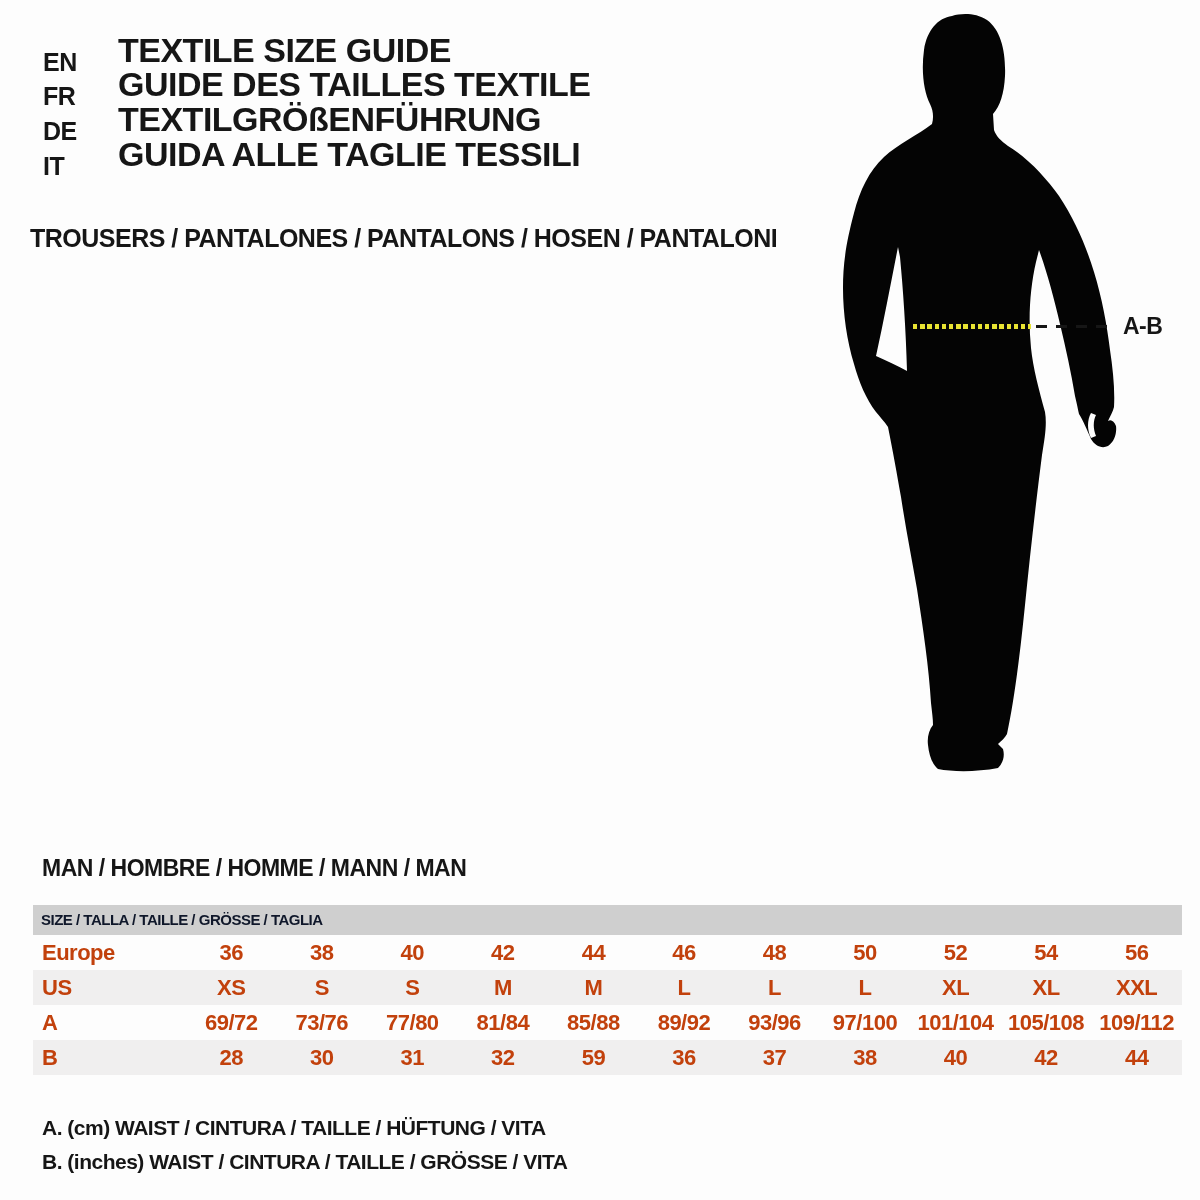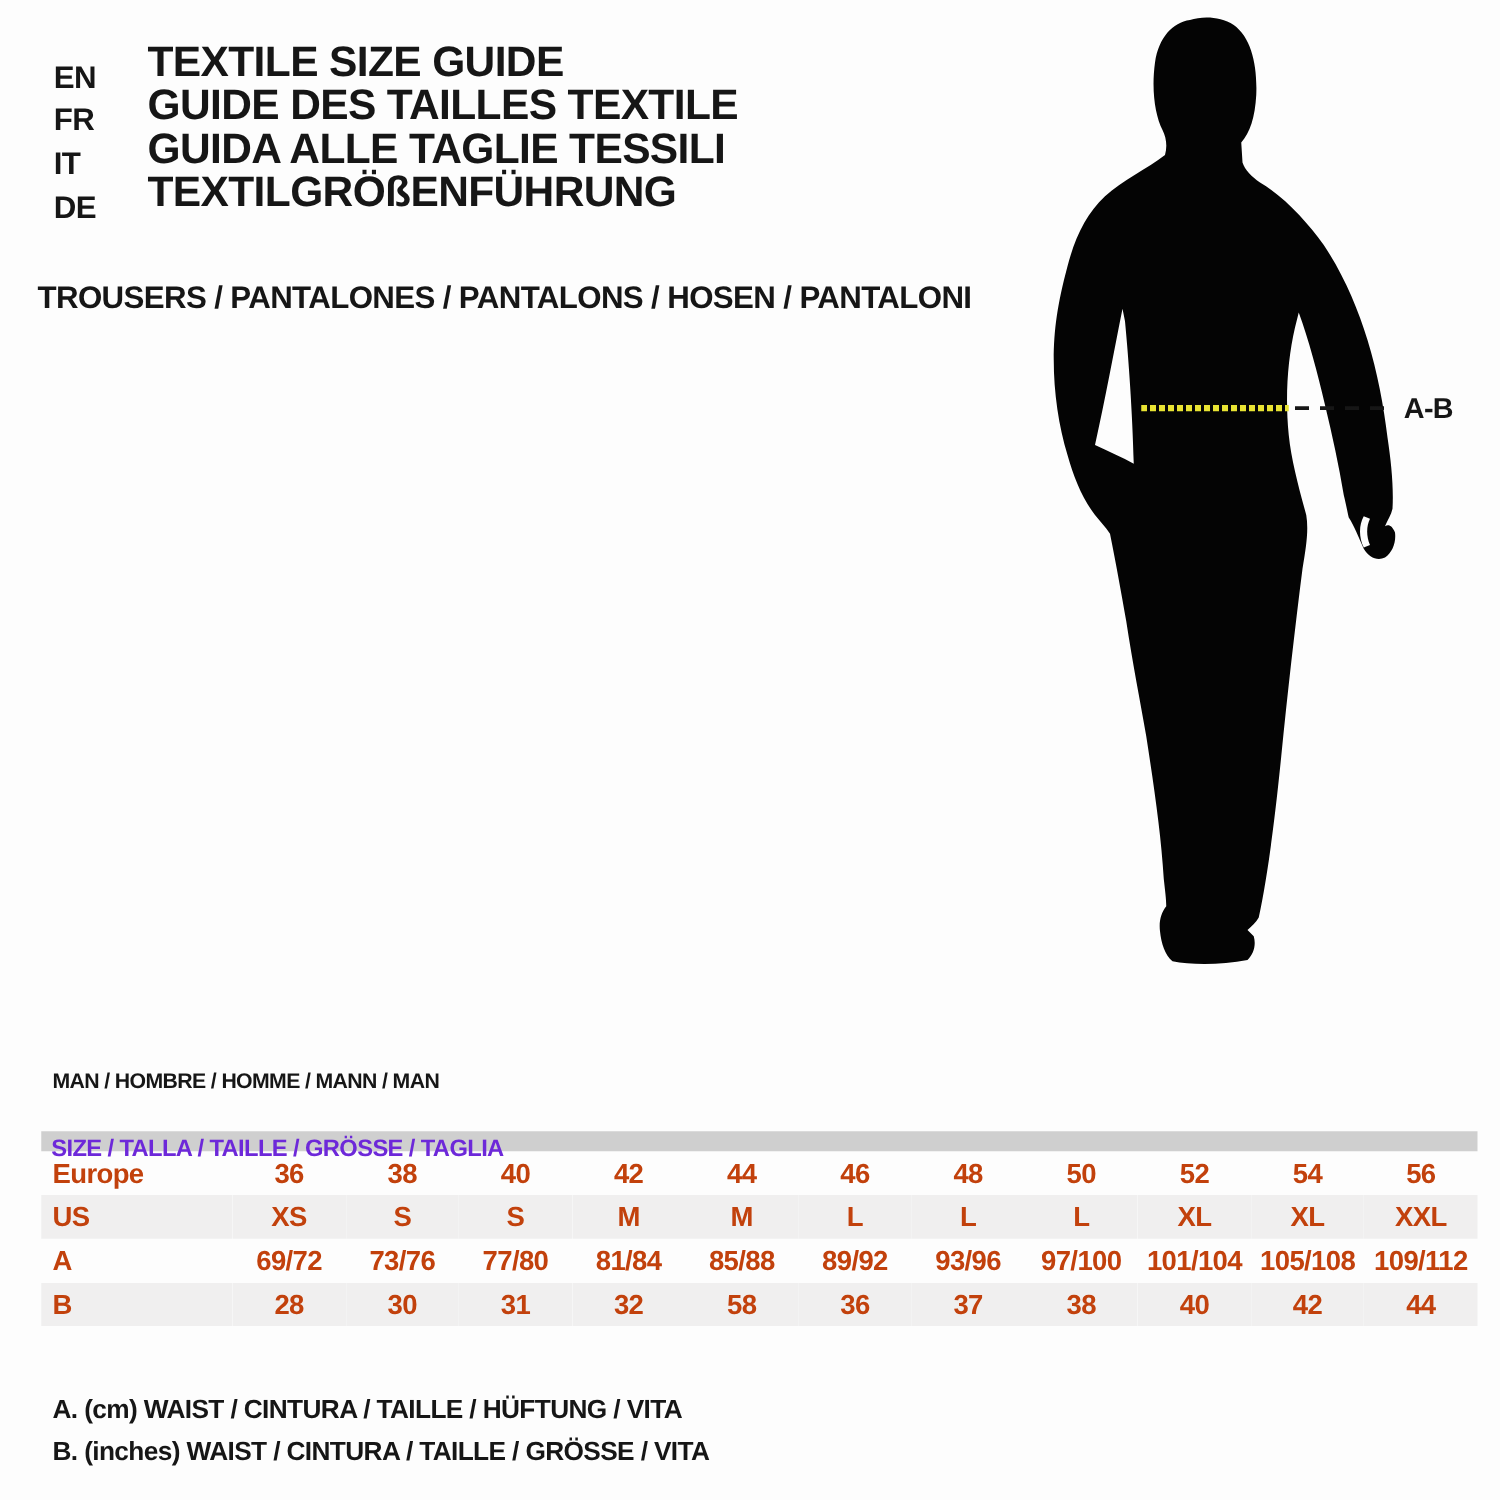--- a/index.html
+++ b/index.html
@@ -84,12 +84,12 @@
       <span class="lang-label">GUIDE DES TAILLES TEXTILE</span>
     </div>
     <div class="lang-row">
+      <span class="lang-code">DE</span>
+      <span class="lang-label">TEXTILGRÖßENFÜHRUNG</span>
+    </div>
+    <div class="lang-row">
       <span class="lang-code">IT</span>
       <span class="lang-label">GUIDA ALLE TAGLIE TESSILI</span>
-    </div>
-    <div class="lang-row">
-      <span class="lang-code">DE</span>
-      <span class="lang-label">TEXTILGRÖßENFÜHRUNG</span>
     </div>
   </div>
 

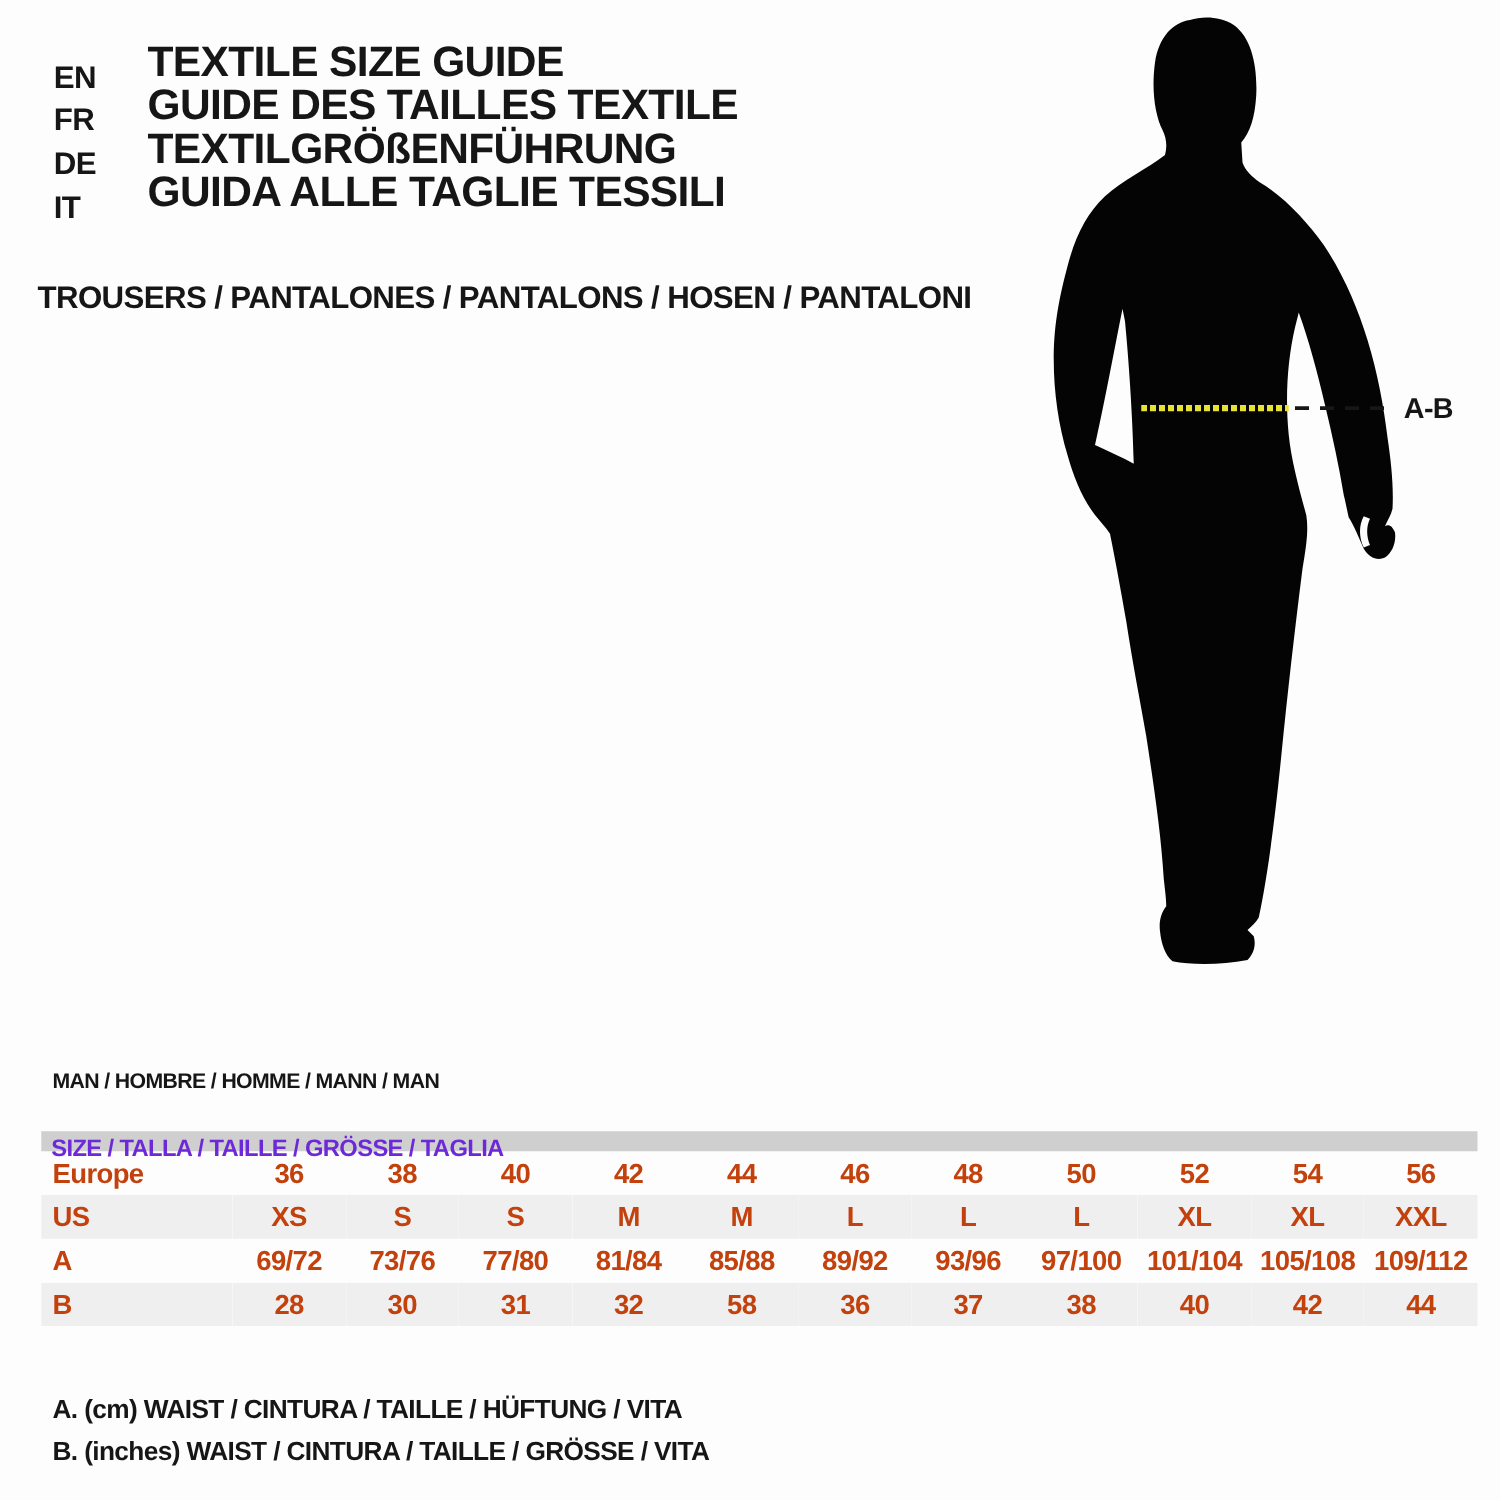--- a/index.html
+++ b/index.html
@@ -44,7 +44,7 @@
   
   .man-heading {
     position:absolute; left:42px; top:855px;
-    font-size:17px; font-weight:700; white-space:nowrap;
+    font-size:23px; font-weight:700; white-space:nowrap;
   }
 
   

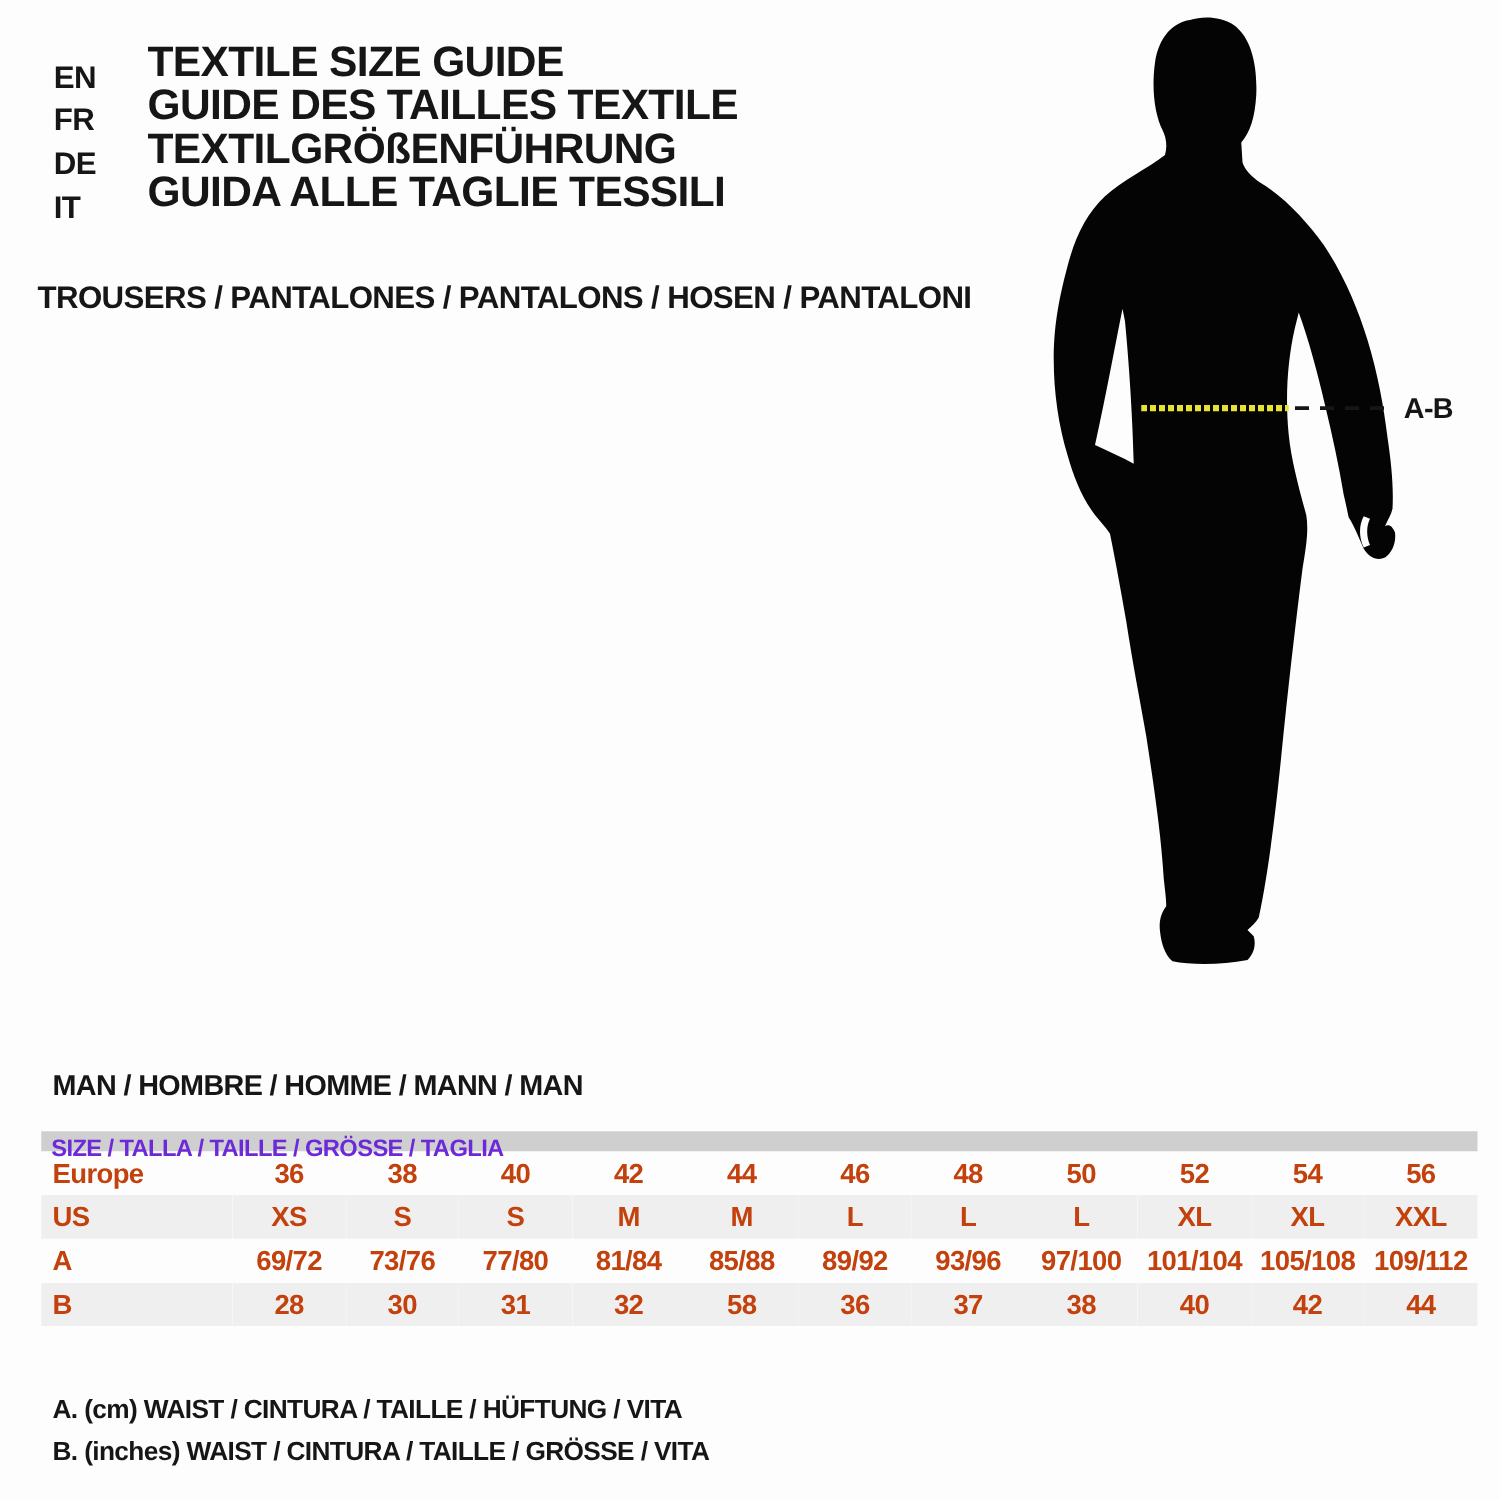--- a/index.html
+++ b/index.html
@@ -50,10 +50,10 @@
   
   .table-wrap { position:absolute; left:33px; top:905px; width:1149px; }
   .table-header {
-    height:16px; line-height:30px;
+    height:30px; line-height:30px;
     background:var(--header-bg,#cfcfcf);
     padding-left:8px;
-    font-size:19px; font-weight:700; color:#6d28d9;
+    font-size:15px; font-weight:700; color:#0f172a;
   }
   table.size-table { width:100%; border-collapse:collapse; table-layout:fixed; }
   table.size-table td {

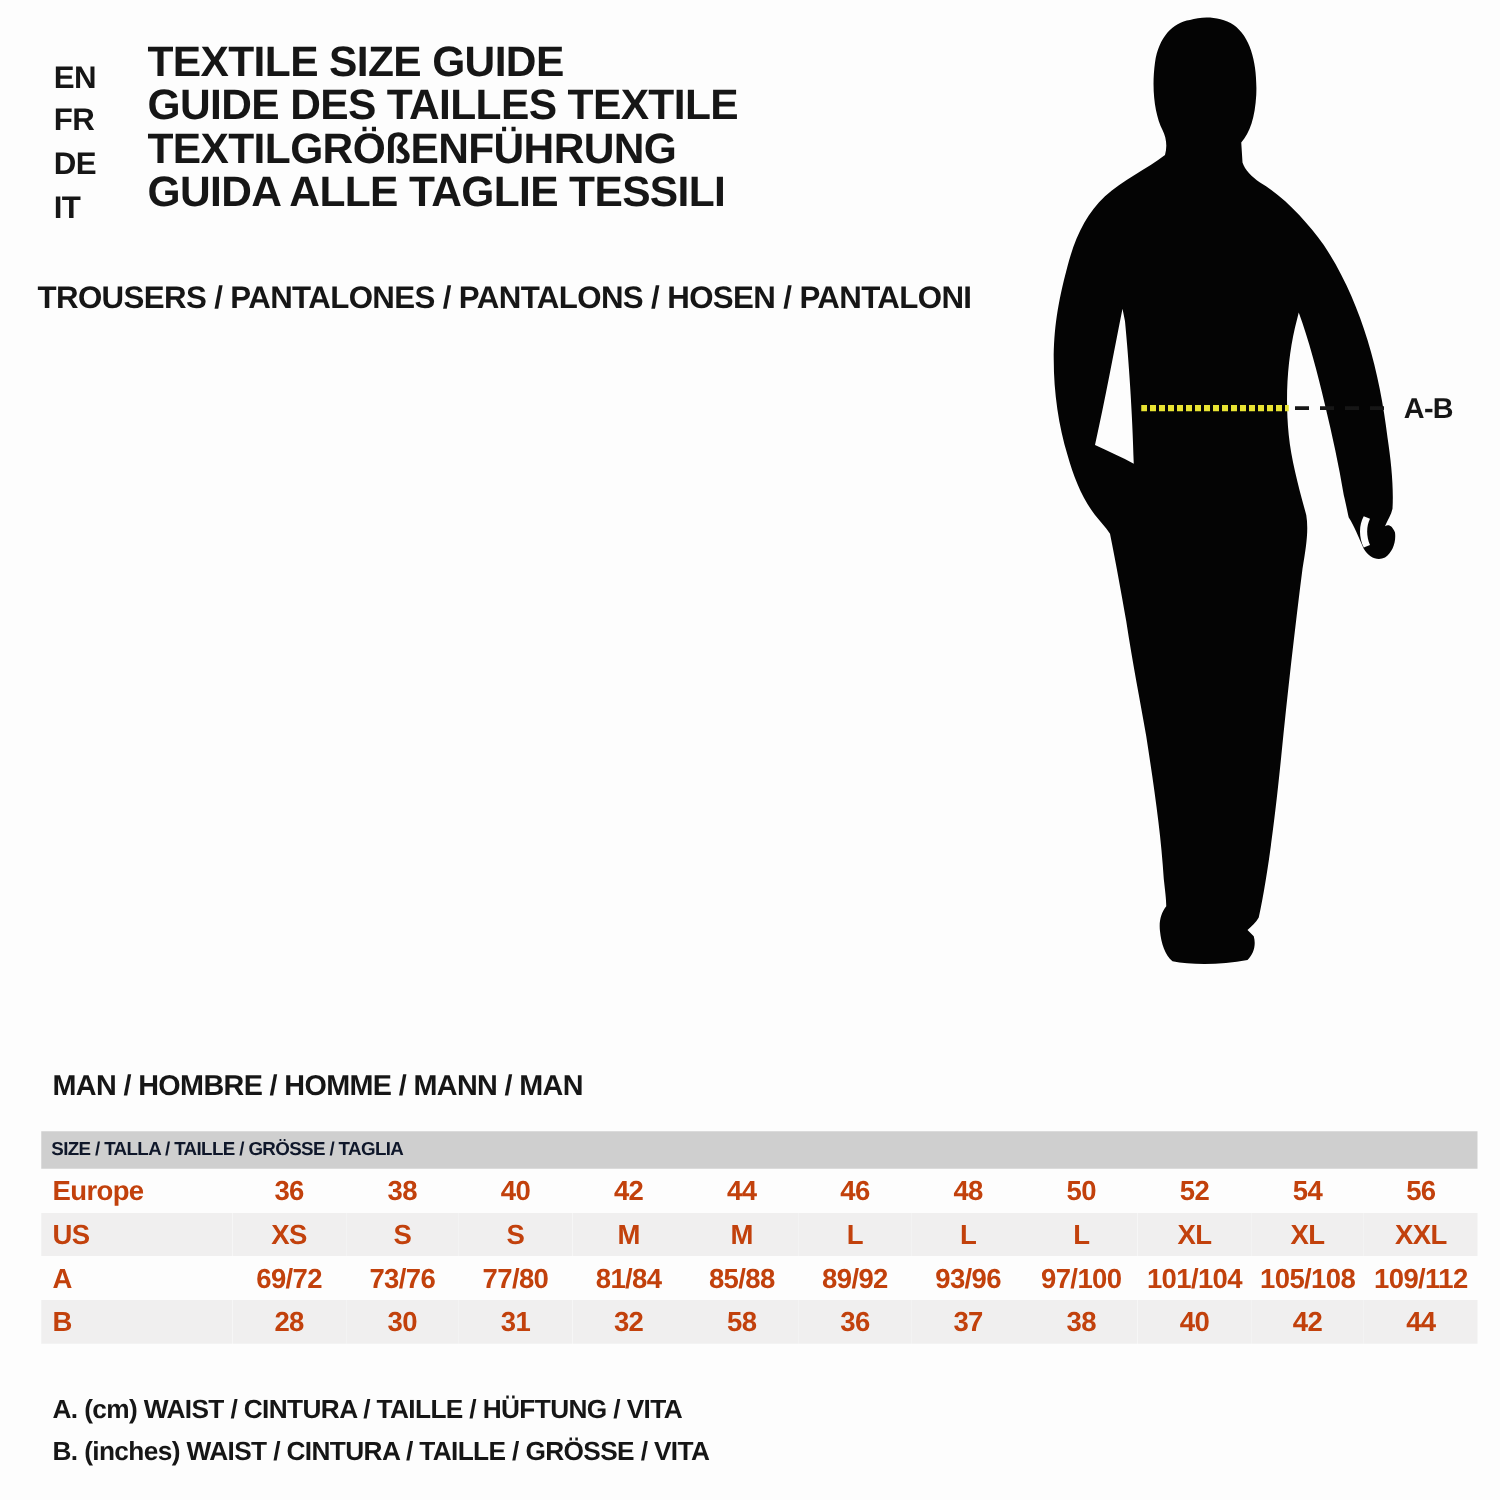--- a/index.html
+++ b/index.html
@@ -227,7 +227,7 @@
             <td>30</td>
             <td>31</td>
             <td>32</td>
-            <td>58</td>
+            <td>59</td>
             <td>36</td>
             <td>37</td>
             <td>38</td>

